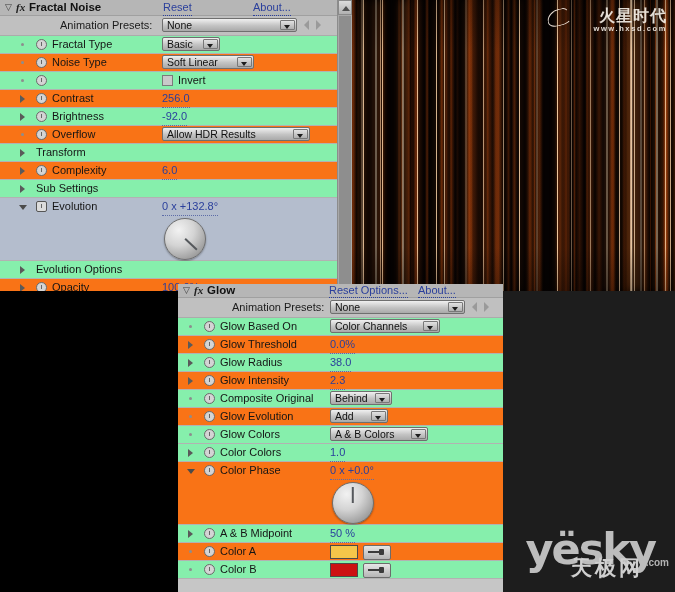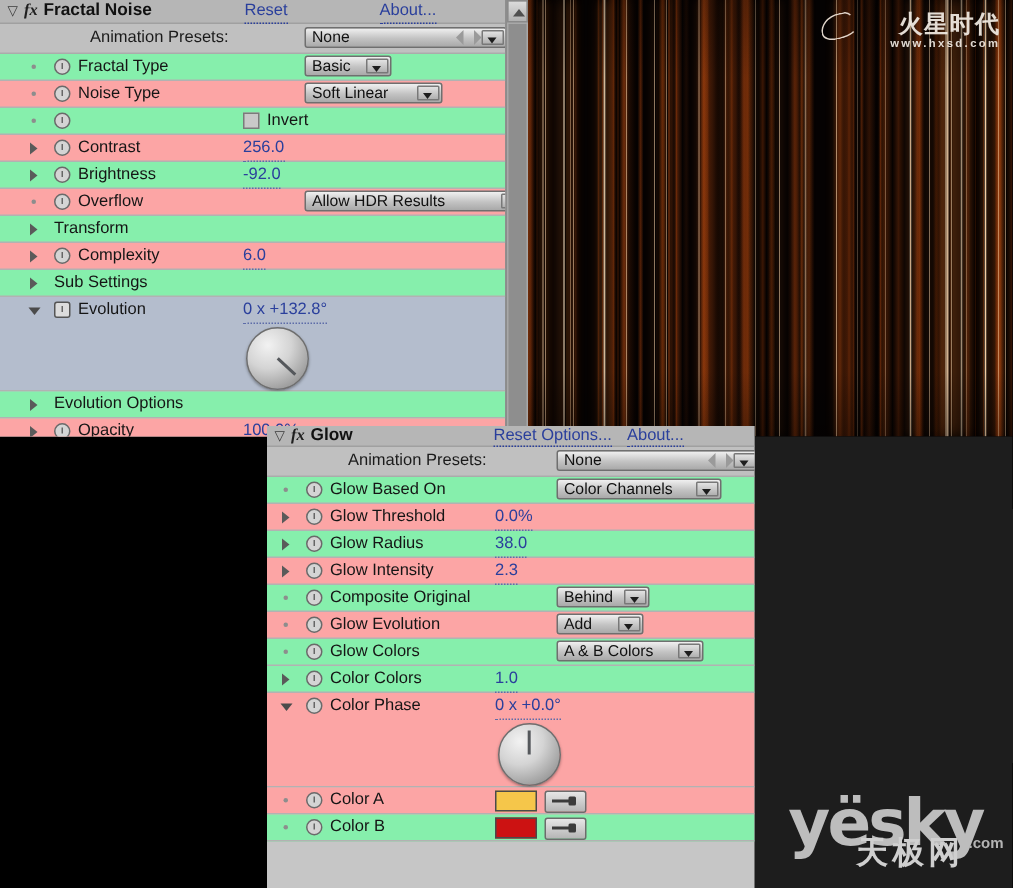--- a/index.html
+++ b/index.html
@@ -64,7 +64,7 @@
   
   .dd{position:absolute;height:14px;top:1px;box-sizing:border-box;
       background:linear-gradient(#f0f0f0,#c3c3c3 55%,#a9a9a9);
-      border:1px solid #6f6f6f;border-radius:2px;cursor:pointer;margin-left:41px;}
+      border:1px solid #6f6f6f;border-radius:2px;cursor:pointer;}
   .dd .ddtxt{position:absolute;left:4px;top:-1px;line-height:14px;font-size:10.5px;color:#101010;}
   .dd .ddbtn{position:absolute;right:1px;top:1px;bottom:1px;width:13px;
       background:linear-gradient(#e2e2e2,#b0b0b0);border:1px solid #787878;border-radius:1px;}

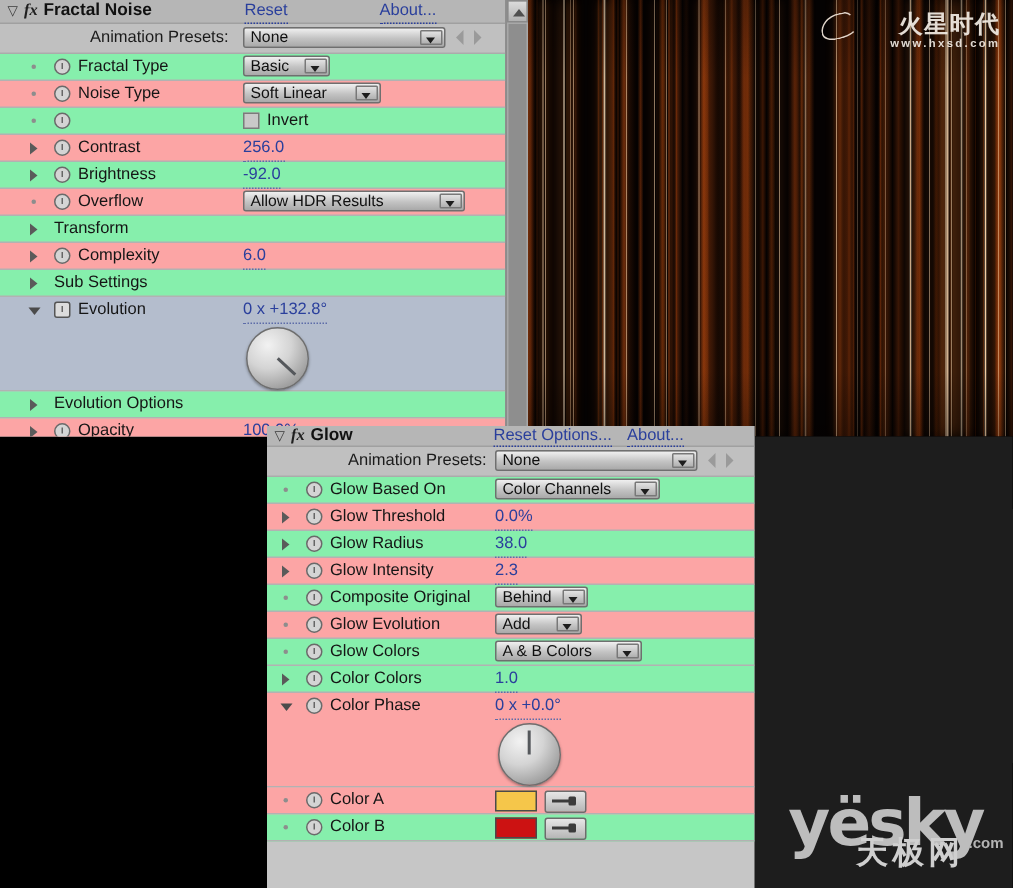--- a/index.html
+++ b/index.html
@@ -28,7 +28,7 @@
          font-size:11px;color:#000;}
   .erow{position:relative;height:17px;line-height:17px;background:#86efac;
         border-bottom:1px solid #b2b2b2;white-space:nowrap;}
-  .erow.alt{background:#fca5a5;}
+  .erow.alt{background:#f97316;}
   .erow.sel{background:#b4bdcd;}
   .titlebar{position:relative;height:15px;line-height:15px;background:#b6b6b6;
         border-bottom:1px solid #a0a0a0;}

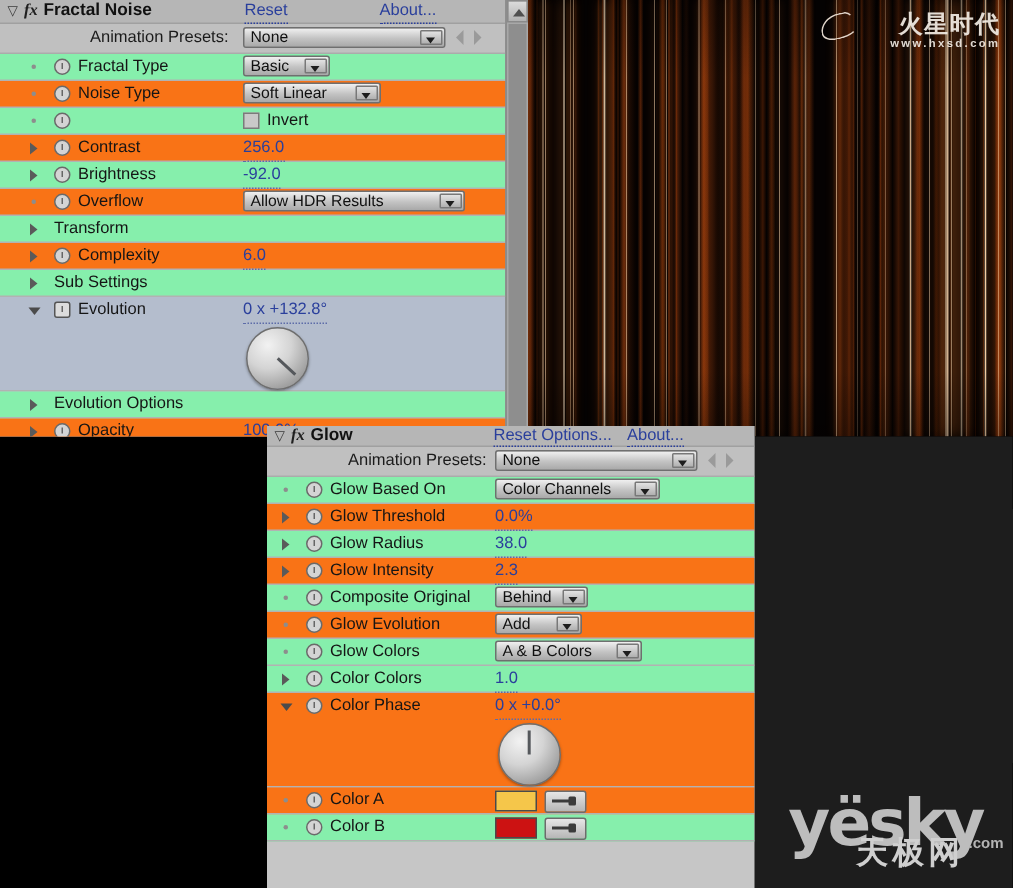--- a/index.html
+++ b/index.html
@@ -425,6 +425,12 @@
           <span class="hand" style="transform: translate(-50%, 0px) rotate(180deg);"></span>
         </div>
       </div>
+      <div class="erow" style="height: 17px;">
+        <span class="tri right" style="left: 10px; top: 5px;"></span>
+        <span class="stopw" style="left: 26px; top: 3px;"></span>
+        <span class="pname" style="left: 42px;">A &amp; B Midpoint</span>
+        <span class="pval" style="left: 152px;">50 %</span>
+      </div>
       <div class="erow alt" style="height: 17px;">
         <span class="dotsm" style="left: 11px; top: 7px;"></span>
         <span class="stopw" style="left: 26px; top: 3px;"></span>

